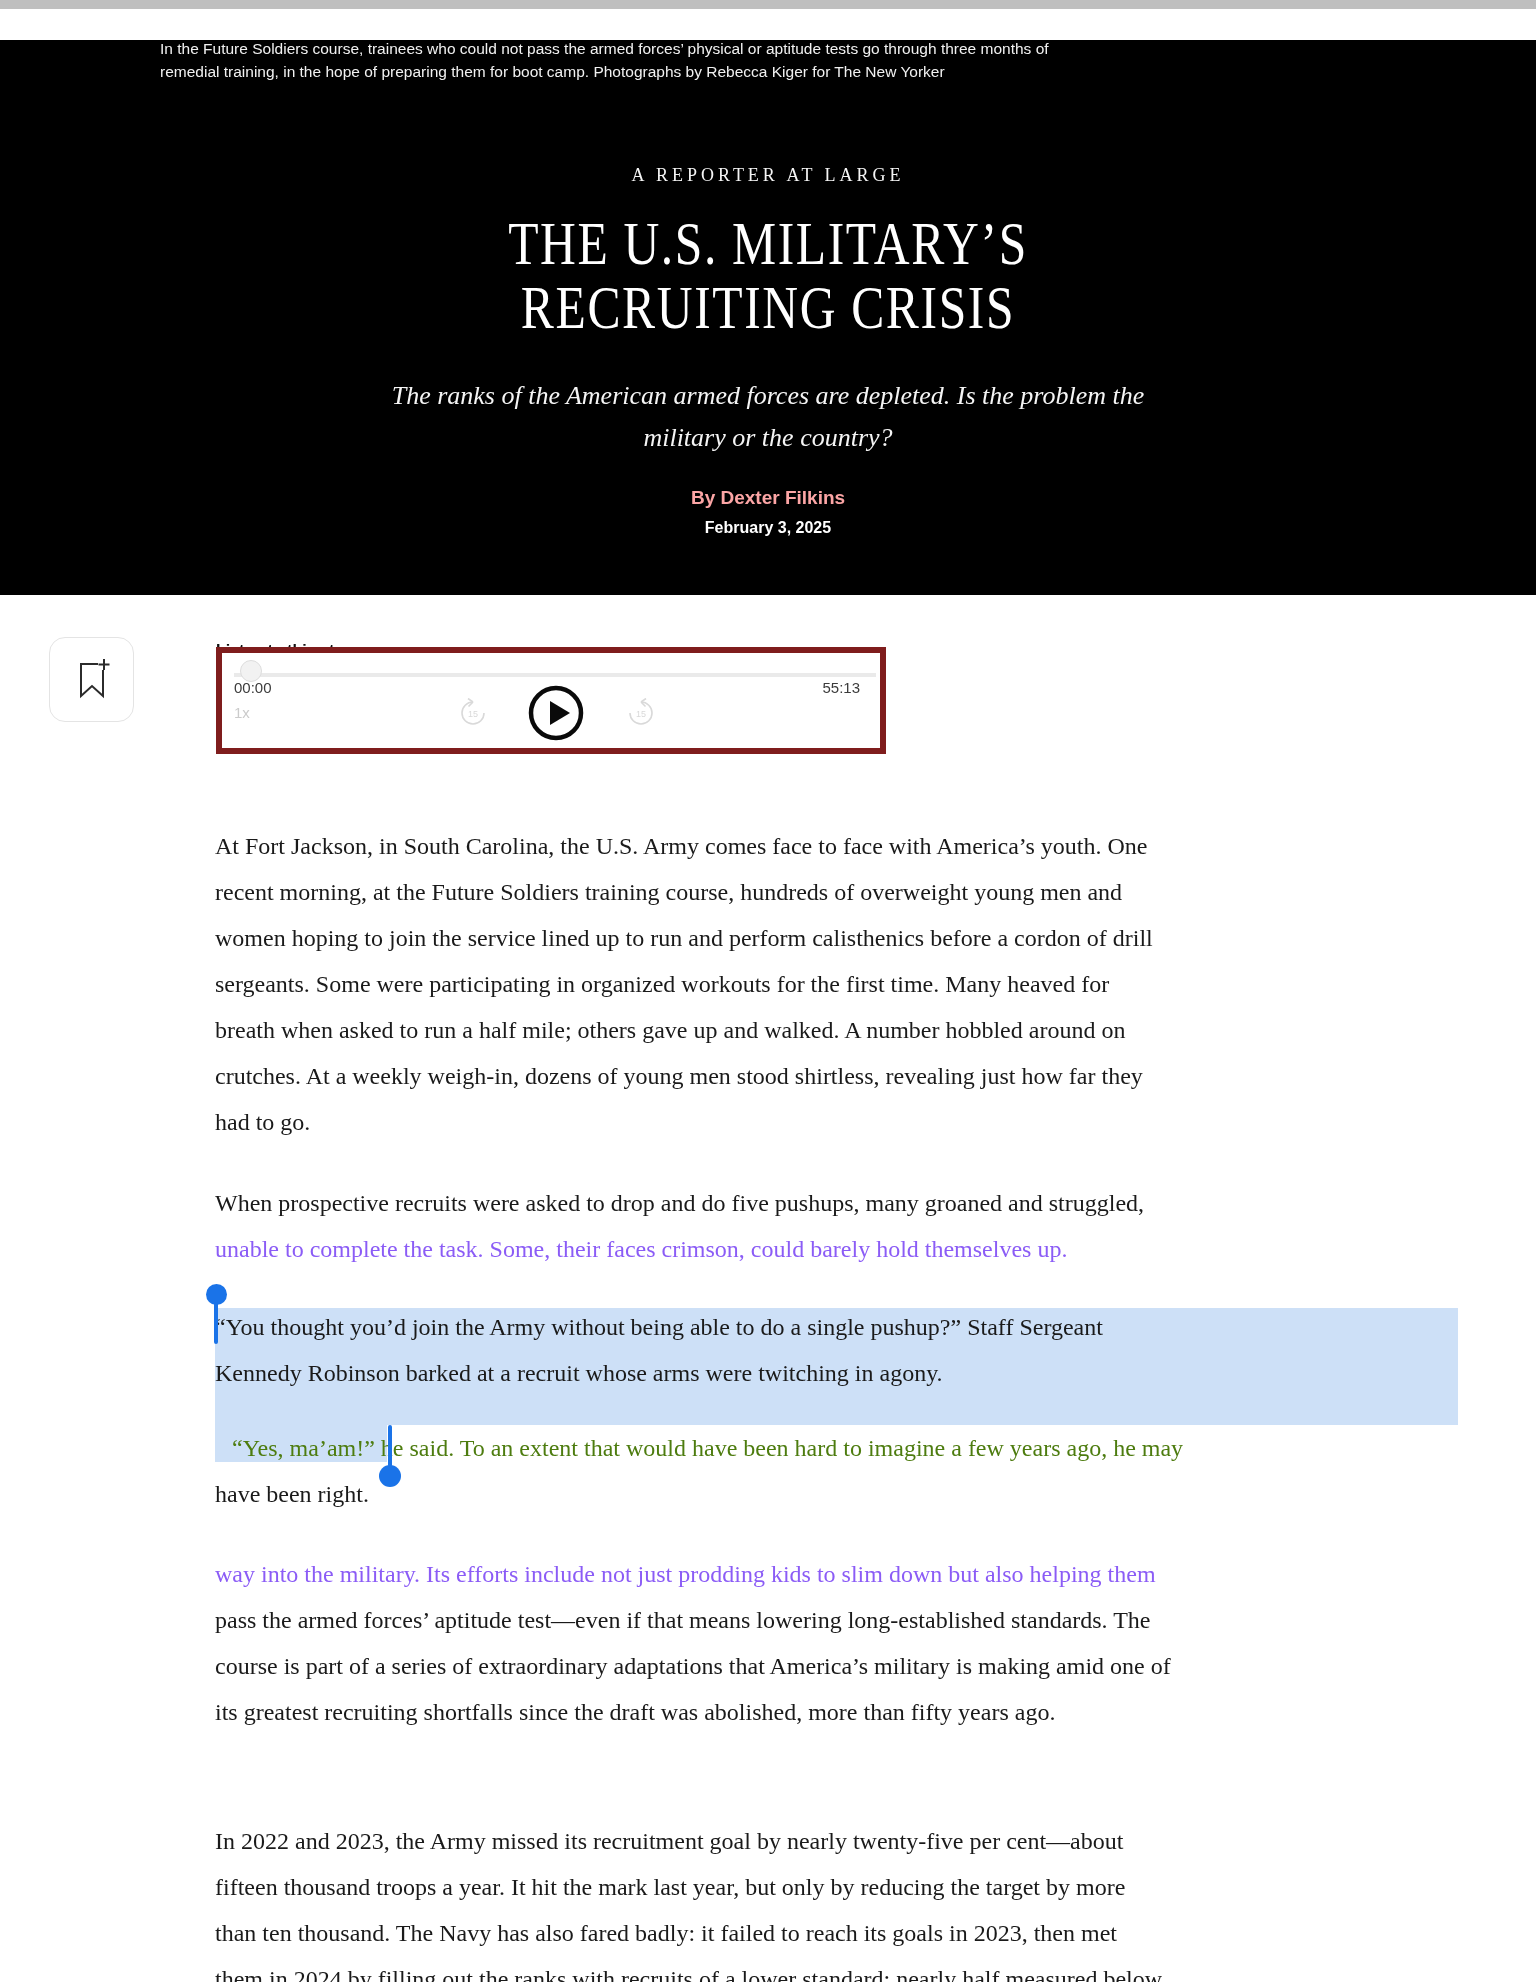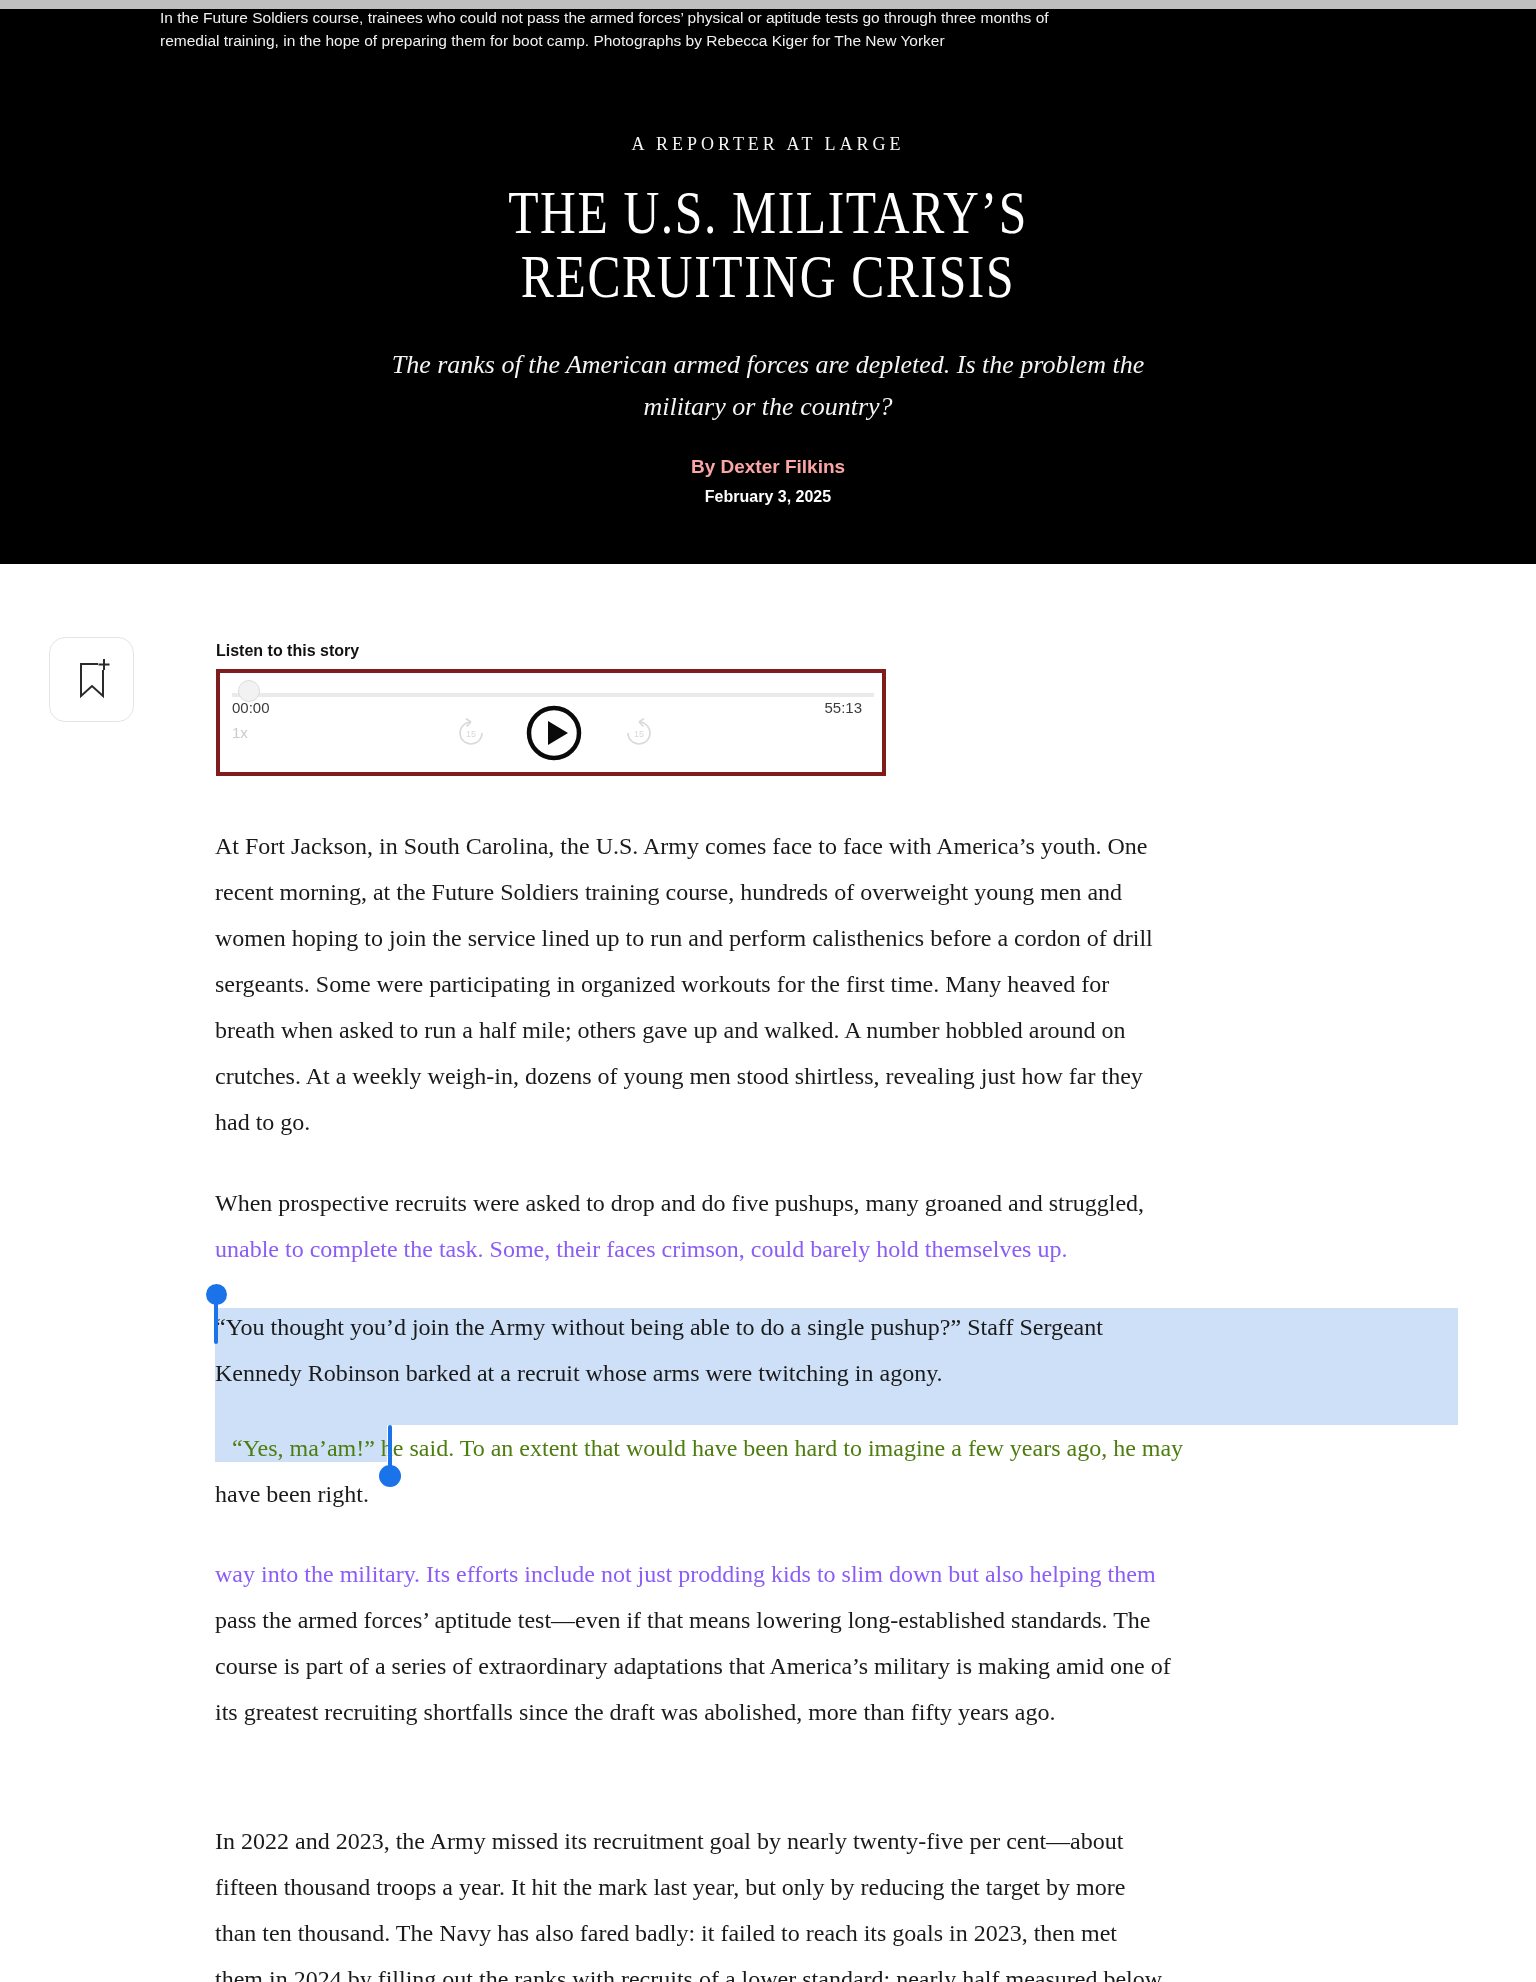--- a/index.html
+++ b/index.html
@@ -71,7 +71,7 @@
 
   <div class="top-strip" style="background: rgb(191, 191, 191);"></div>
 
-  <div class="hero" style="background: rgb(0, 0, 0);">
+  <div class="hero" style="background: rgb(0, 0, 0); margin-top: 31px;">
     <div class="caption">
       <div>In the Future Soldiers course, trainees who could not pass the armed forces’ physical or aptitude tests go through three months of</div>
       <div>remedial training, in the hope of preparing them for boot camp.  Photographs by Rebecca Kiger for The New Yorker</div>

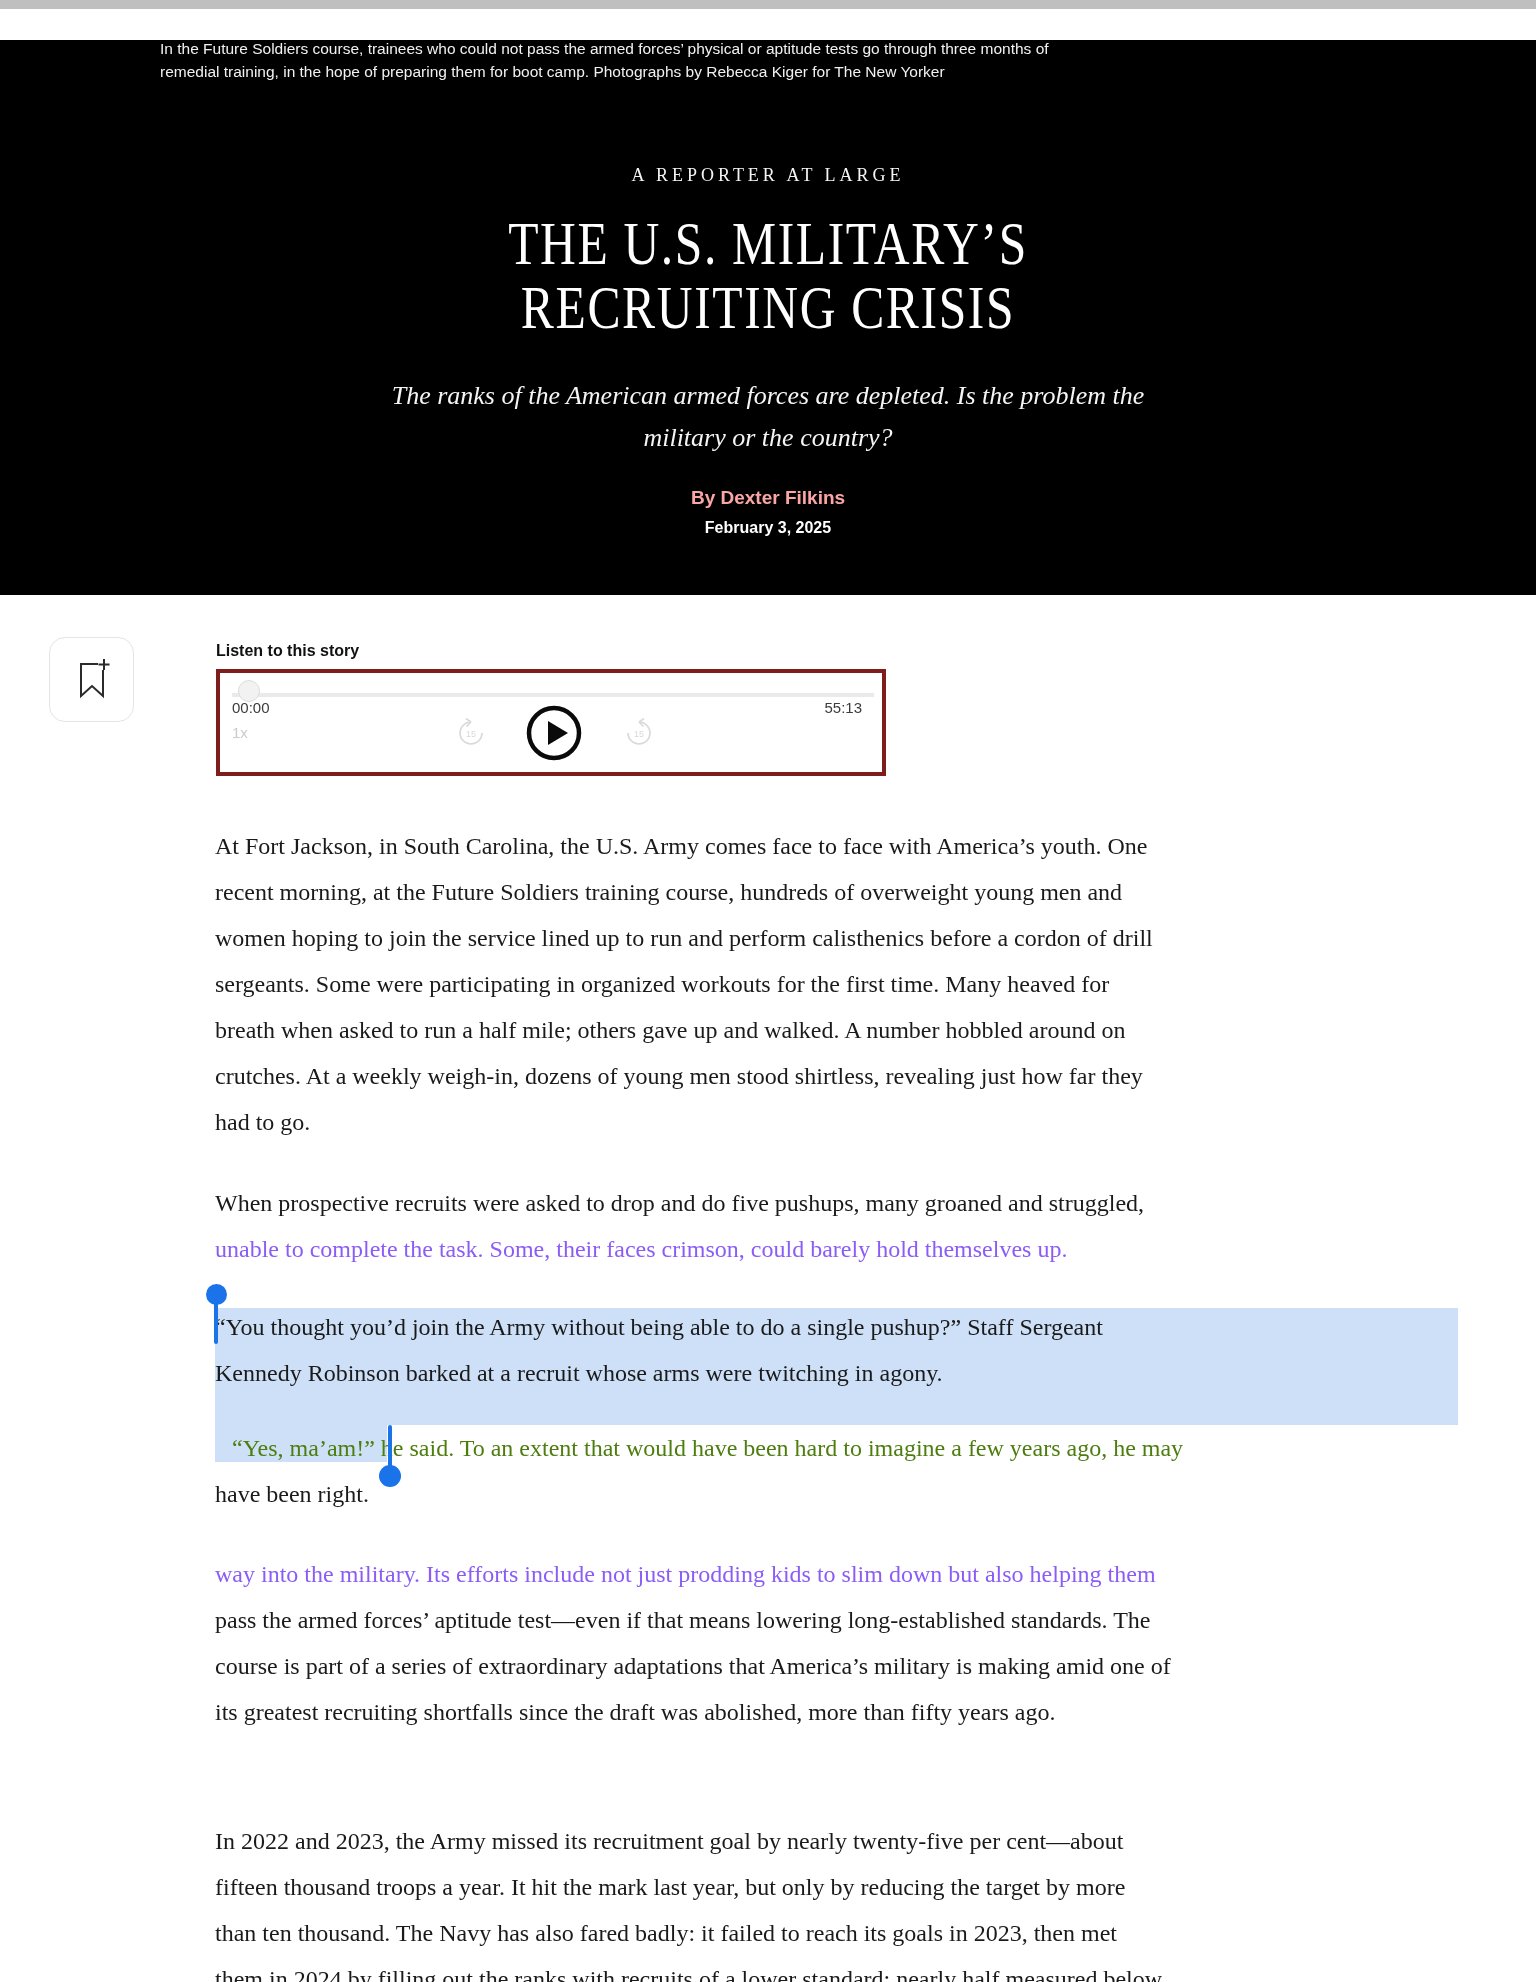--- a/index.html
+++ b/index.html
@@ -33,8 +33,8 @@
 
   
   .listen-label{position:absolute;left:216px;top:642px;font-size:16px;font-weight:bold;color:#111111;}
-  .player{position:absolute;left:216px;top:669px;width:670px;height:107px;background:#ffffff;
-          border:4px solid #7f1d1d;box-sizing:border-box;}
+  .player{position:absolute;left:216px;top:647px;width:670px;height:107px;background:#ffffff;
+          border:6px solid #7f1d1d;box-sizing:border-box;}
   .track{position:absolute;left:12px;top:20px;width:642px;height:4px;background:#eaeaea;}
   .knob{position:absolute;left:18px;top:7px;width:22px;height:22px;border-radius:50%;
         background:#f2f2f2;border:1px solid #dddddd;box-sizing:border-box;cursor:pointer;}

